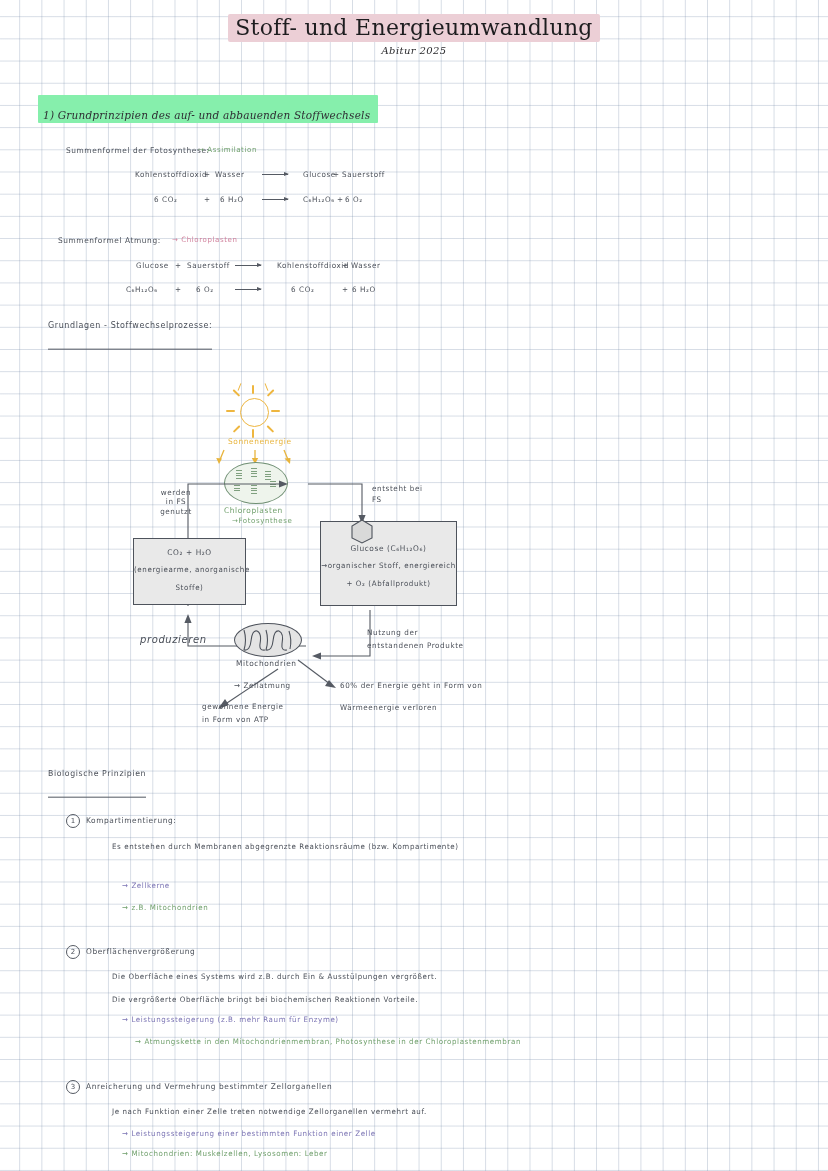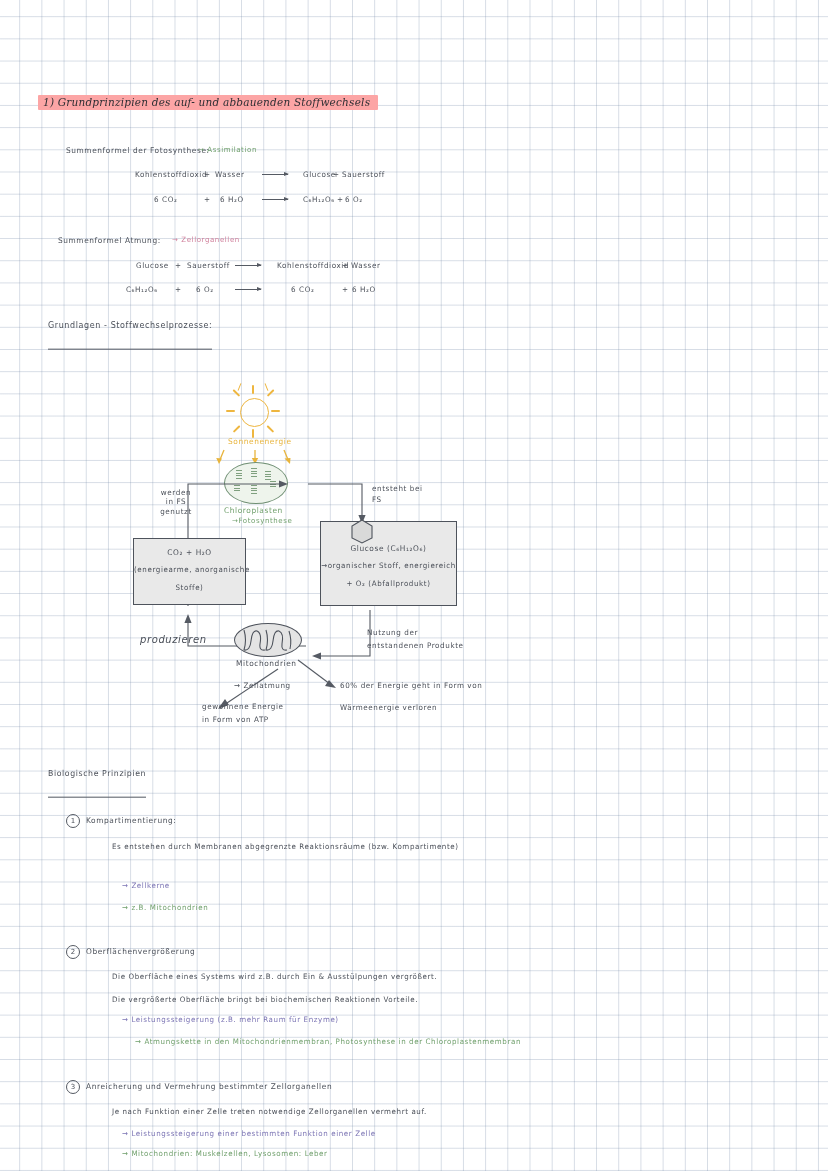--- a/index.html
+++ b/index.html
@@ -127,6 +127,10 @@
 <div id="page">
   <div id="grid"></div>
 
+  <div id="title-wrap">
+    <span class="title-main">Stoff- und Energieumwandlung</span>
+    <span class="title-sub">Abitur 2025</span>
+  </div>
 
   <div id="sec1">1) Grundprinzipien des auf- und abbauenden Stoffwechsels</div>
 

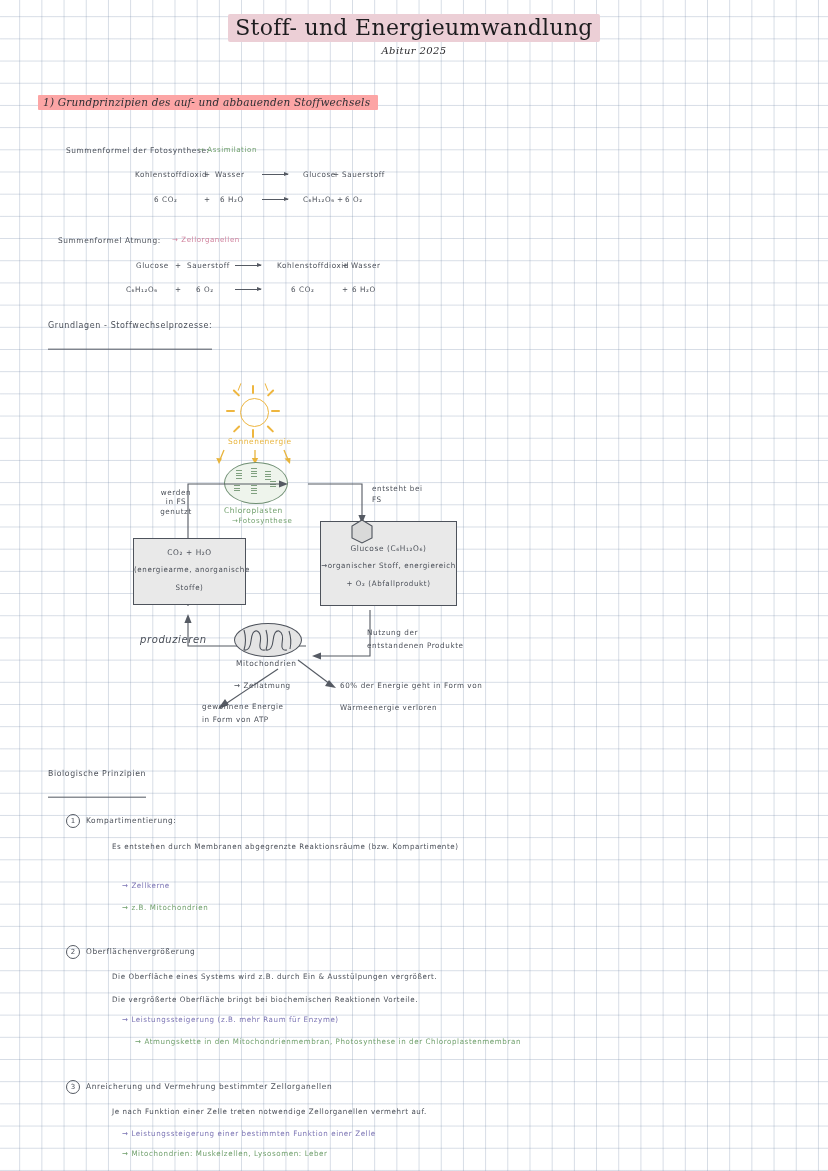--- a/index.html
+++ b/index.html
@@ -60,8 +60,8 @@
     font-style:italic;
     font-size:10.5px;
     color:#2e2e33;
-    background:#fca5a5;
-    padding:1px 8px 2px 5px;
+    background:#86efac;
+    padding:14px 8px 2px 5px;
     letter-spacing:.2px;
     border-radius:1px;
   }

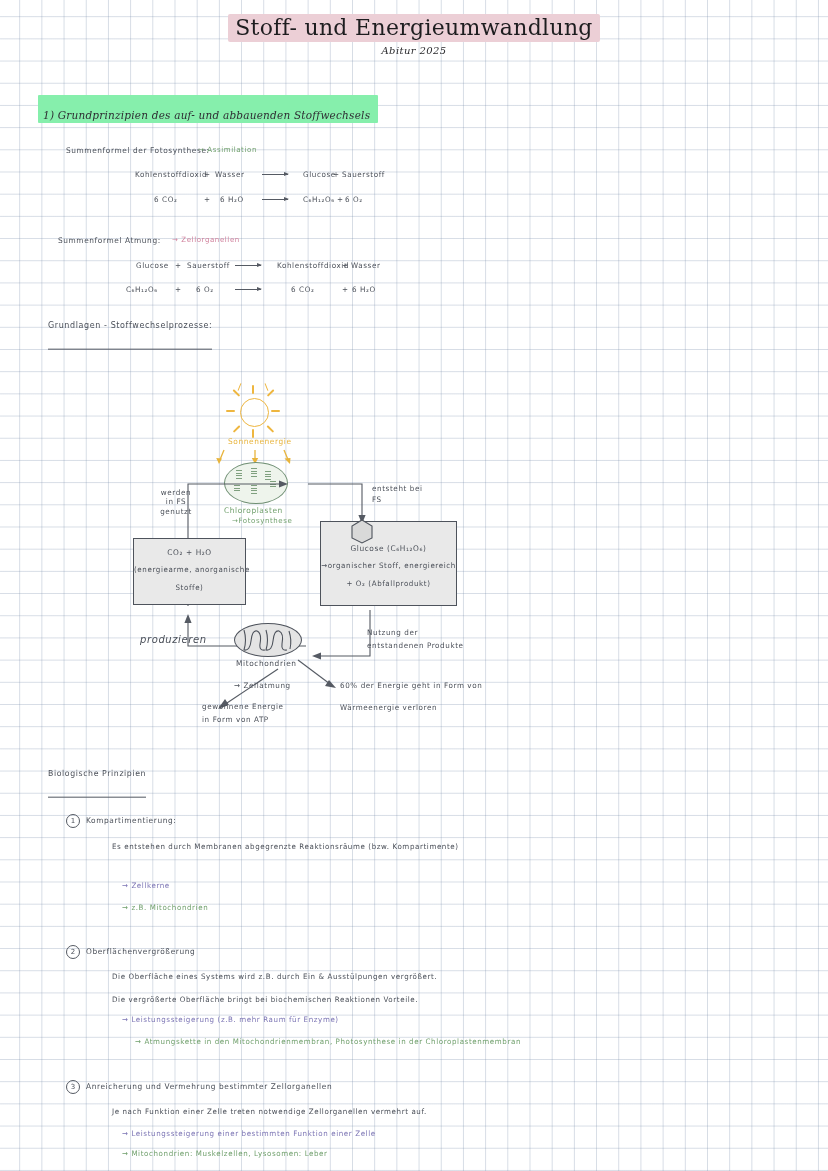--- a/index.html
+++ b/index.html
@@ -154,7 +154,7 @@
   <div class="hw" style="left:345px;top:195px;">6 O₂</div>
 
   <div class="hw" style="left:58px;top:236px;font-size:7.4px;">Summenformel Atmung:</div>
-  <div class="hw pink" style="left:172px;top:236px;font-size:7px;">→ Zellorganellen</div>
+  <div class="hw pink" style="left:172px;top:236px;font-size:7px;">→ Chloroplasten</div>
 
   <div class="hw" style="left:136px;top:261px;">Glucose</div>
   <div class="hw" style="left:175px;top:261px;">+</div>

